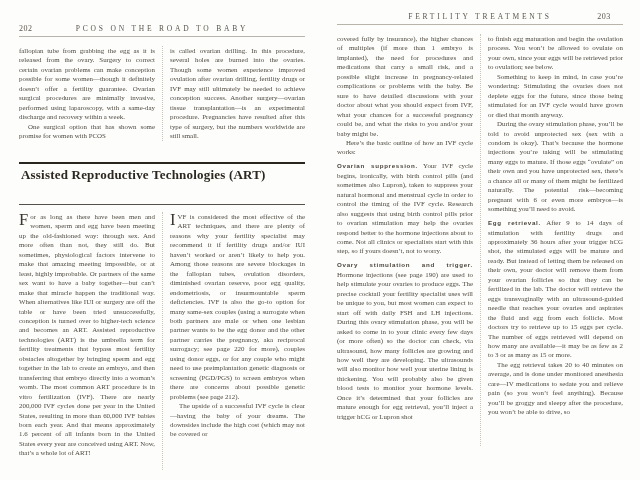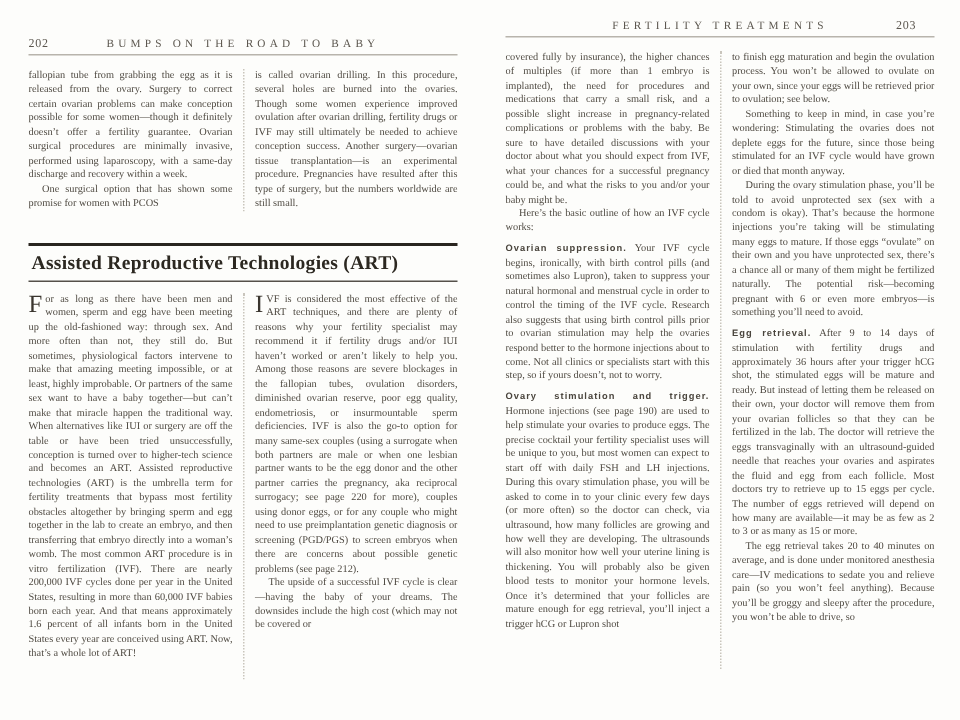--- a/index.html
+++ b/index.html
@@ -60,7 +60,7 @@
   <div class="page left">
     <div class="pagehead">
       <span class="num">202</span>
-      <span class="title">BUMPS ON THE ROAD TO BABY</span>
+      <span class="title">PCOS ON THE ROAD TO BABY</span>
       <span class="spacer"></span>
     </div>
     <hr class="headrule">

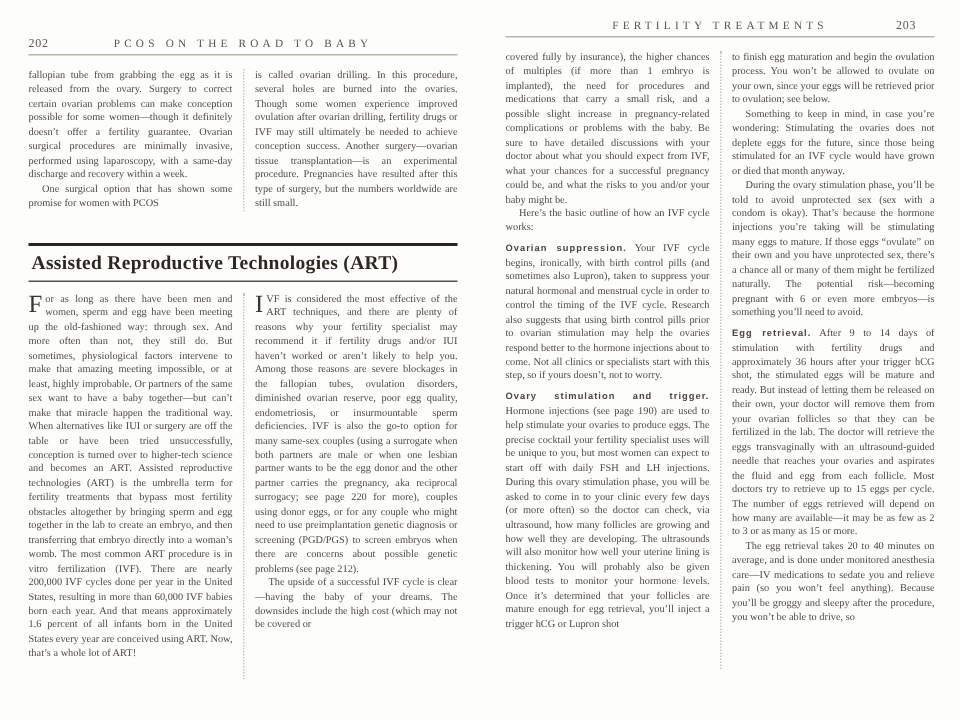--- a/index.html
+++ b/index.html
@@ -30,7 +30,7 @@
 
   .art-heading-block {
     margin-top:21px; border-top:2.5px solid #29251f; border-bottom:1px solid #55504a;
-    padding:4px 2px 5px 2px;
+    padding:4px 2px 22px 2px;
   }
   .art-heading-block h1 {
     margin:0; font-size:13px; line-height:14px; font-weight:bold; color:#2c2821;

